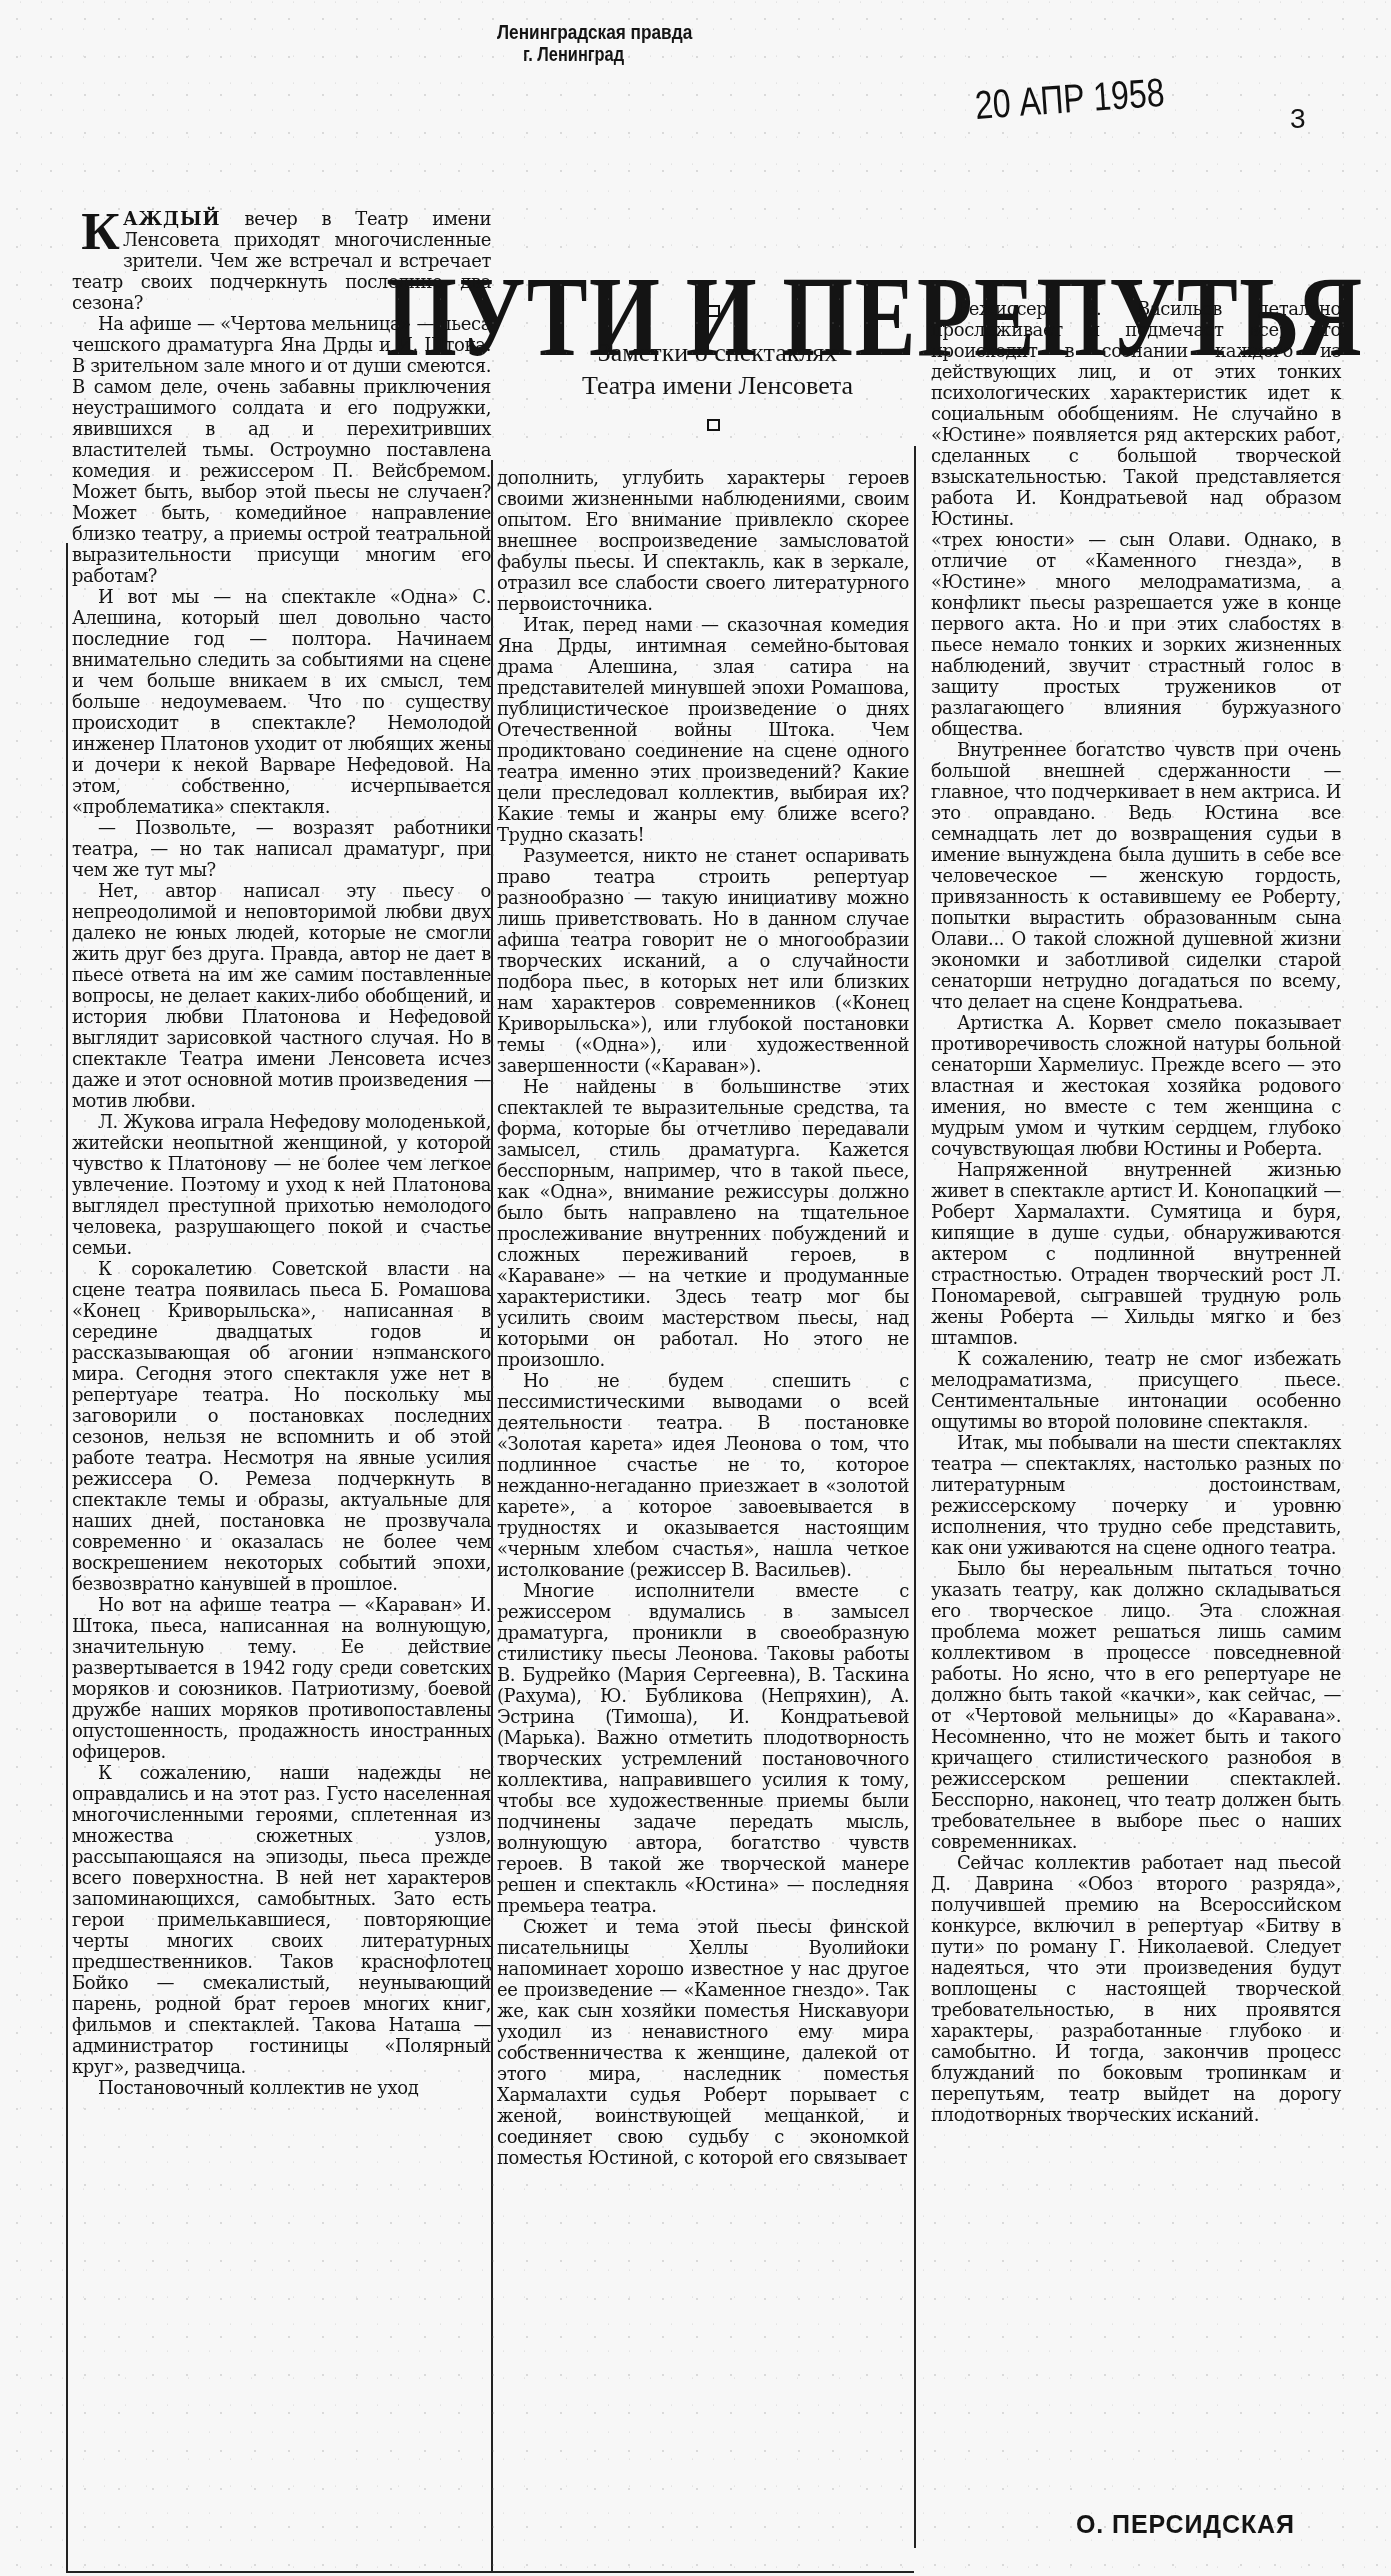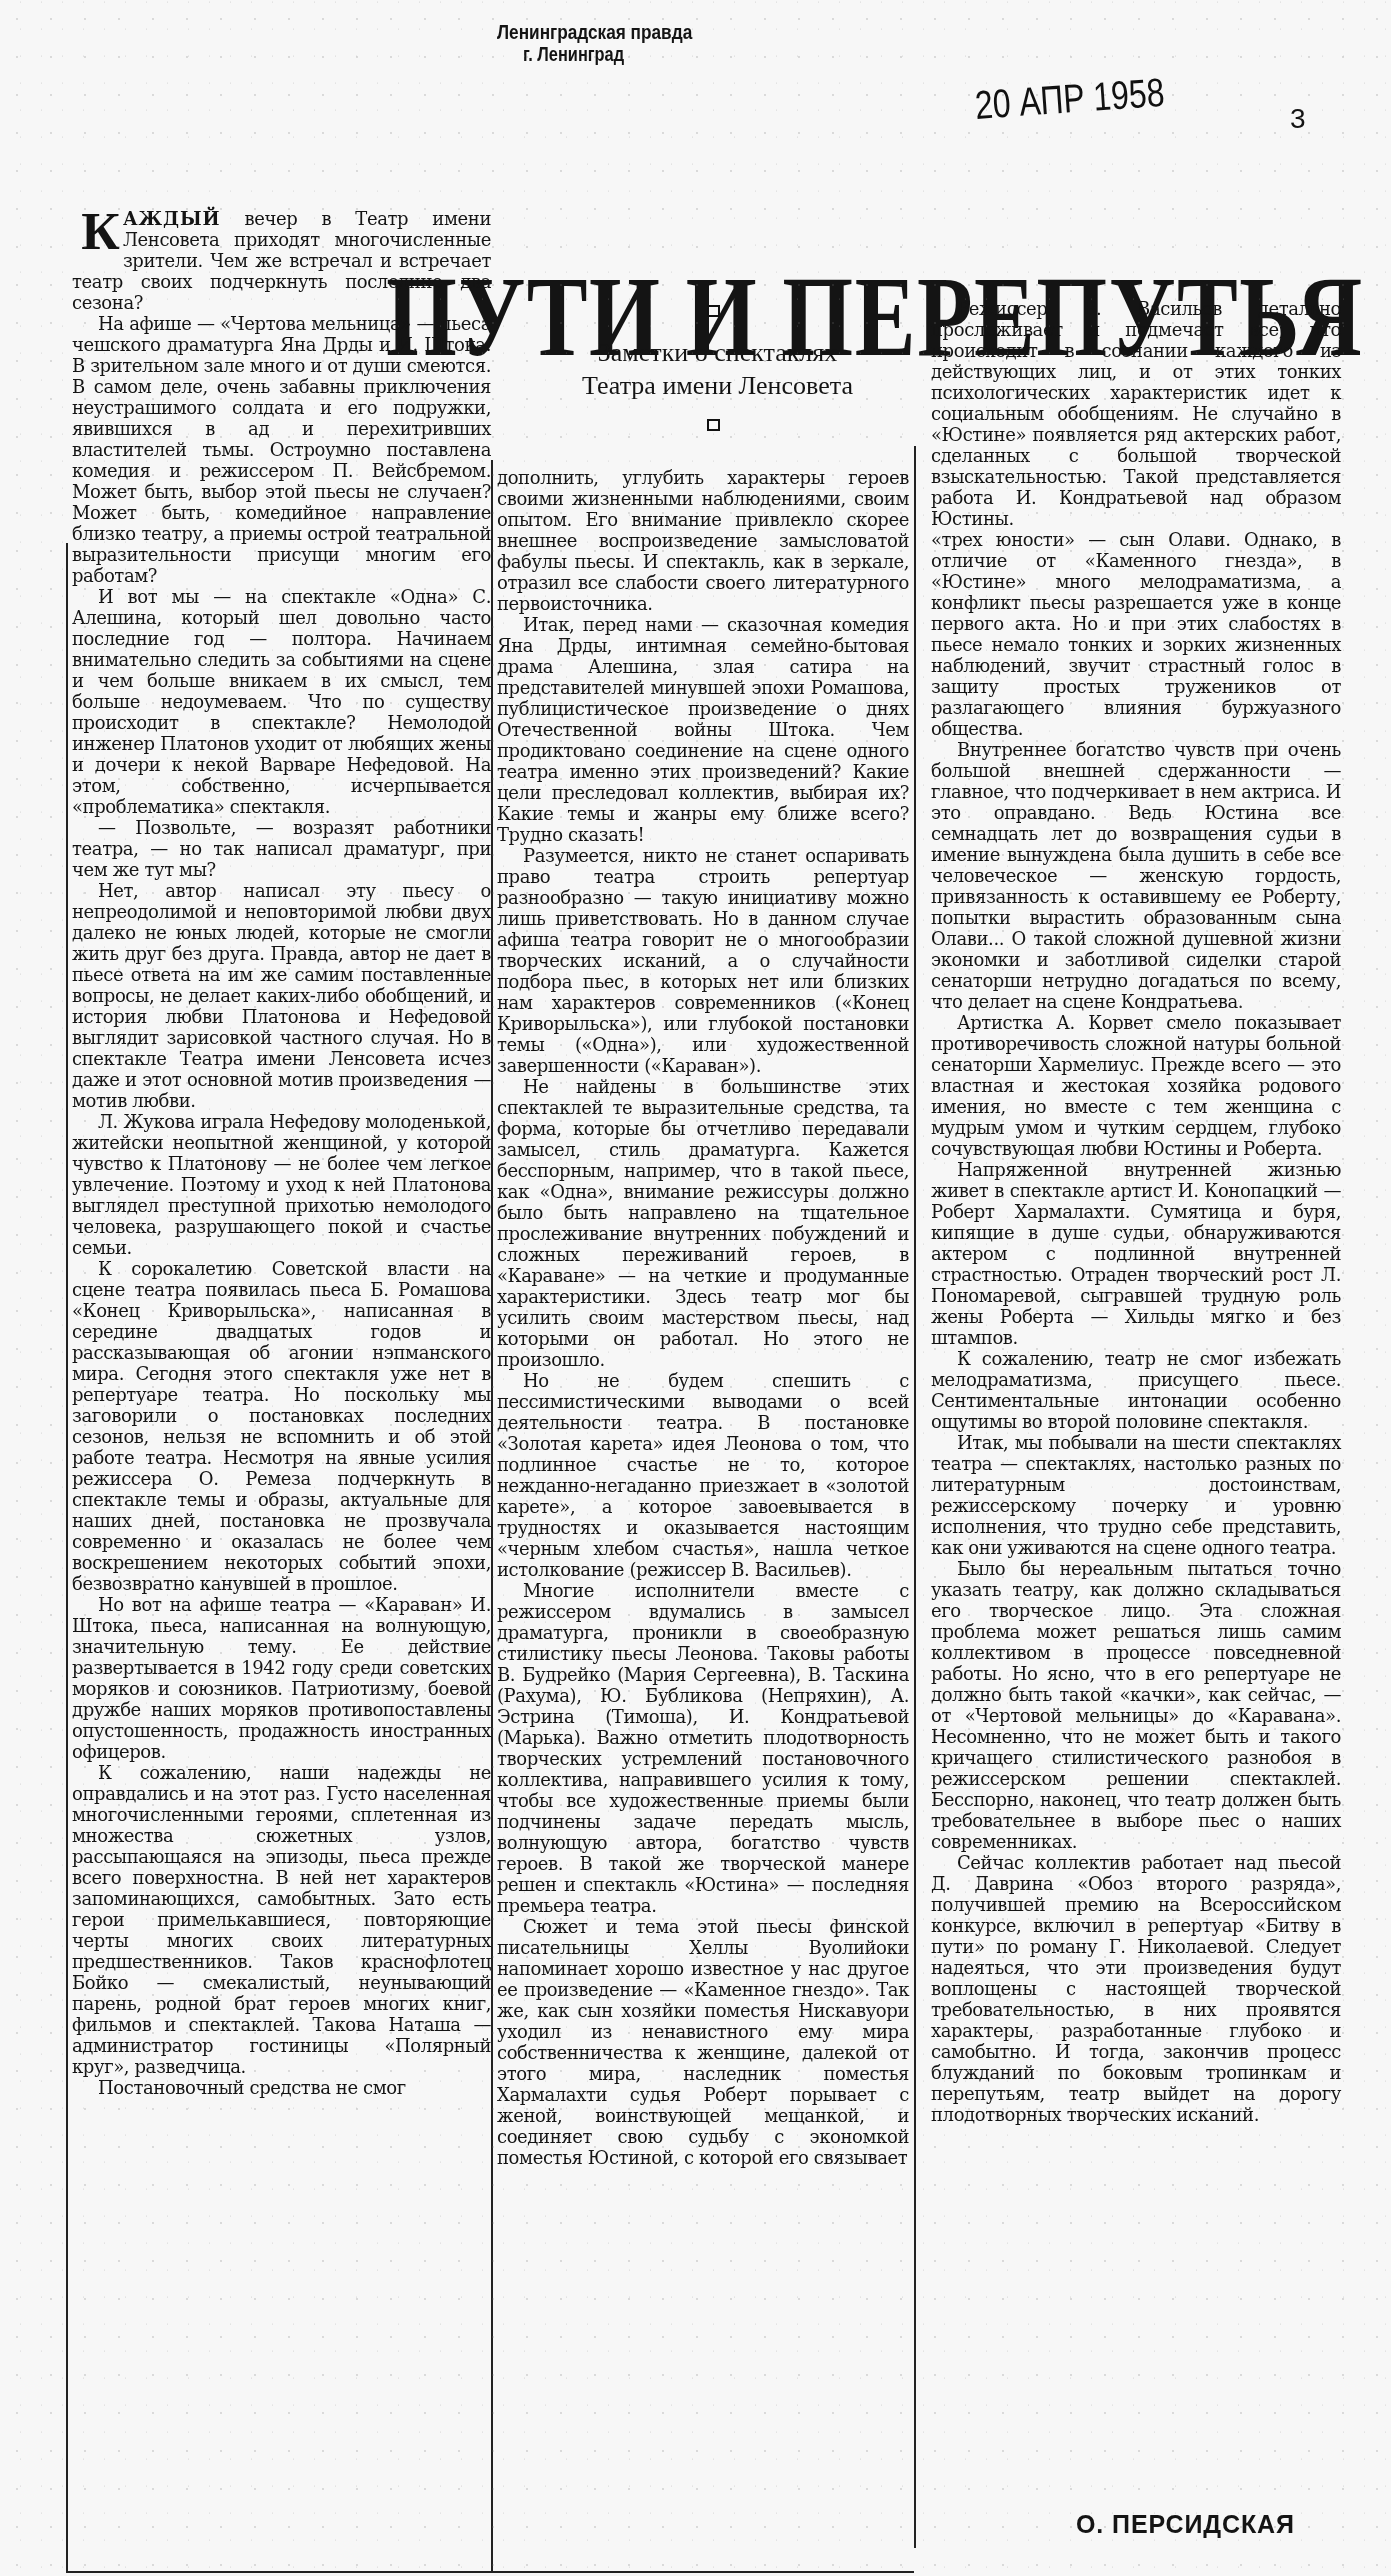--- a/index.html
+++ b/index.html
@@ -115,7 +115,7 @@
   <p>К сорокалетию Советской власти на сцене театра появилась пьеса Б. Ромашова «Конец Криворыльска», написанная в середине двадцатых годов и рассказывающая об агонии нэпманского мира. Сегодня этого спектакля уже нет в репертуаре театра. Но поскольку мы заговорили о постановках последних сезонов, нельзя не вспомнить и об этой работе театра. Несмотря на явные усилия режиссера О. Ремеза подчеркнуть в спектакле темы и образы, актуальные для наших дней, постановка не прозвучала современно и оказалась не более чем воскрешением некоторых событий эпохи, безвозвратно канувшей в прошлое.</p>
   <p>Но вот на афише театра — «Караван» И. Штока, пьеса, написанная на волнующую, значительную тему. Ее действие развертывается в 1942 году среди советских моряков и союзников. Патриотизму, боевой дружбе наших моряков противопоставлены опустошенность, продажность иностранных офицеров.</p>
   <p>К сожалению, наши надежды не оправдались и на этот раз. Густо населенная многочисленными героями, сплетенная из множества сюжетных узлов, рассыпающаяся на эпизоды, пьеса прежде всего поверхностна. В ней нет характеров запоминающихся, самобытных. Зато есть герои примелькавшиеся, повторяющие черты многих своих литературных предшественников. Таков краснофлотец Бойко — смекалистый, неунывающий парень, родной брат героев многих книг, фильмов и спектаклей. Такова Наташа — администратор гостиницы «Полярный круг», разведчица.</p>
-  <p>Постановочный средства не смог</p>
+  <p>Постановочный коллектив не уход</p>
 </div>
 
 <div class="col col2">

